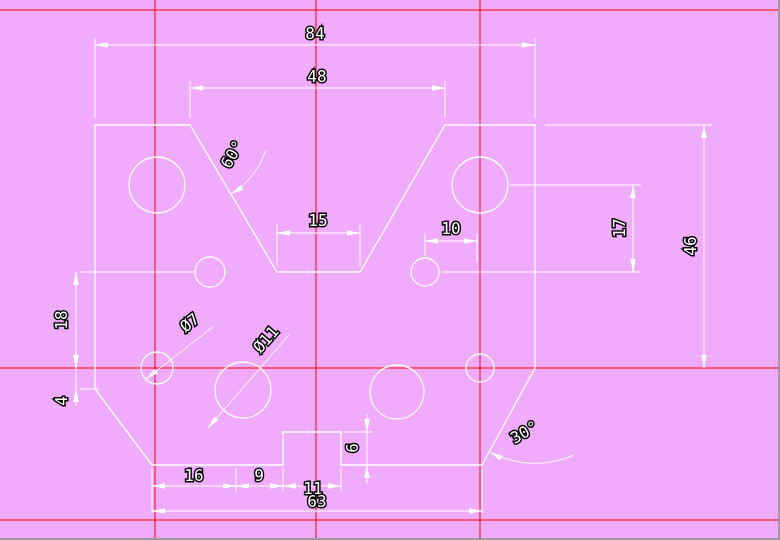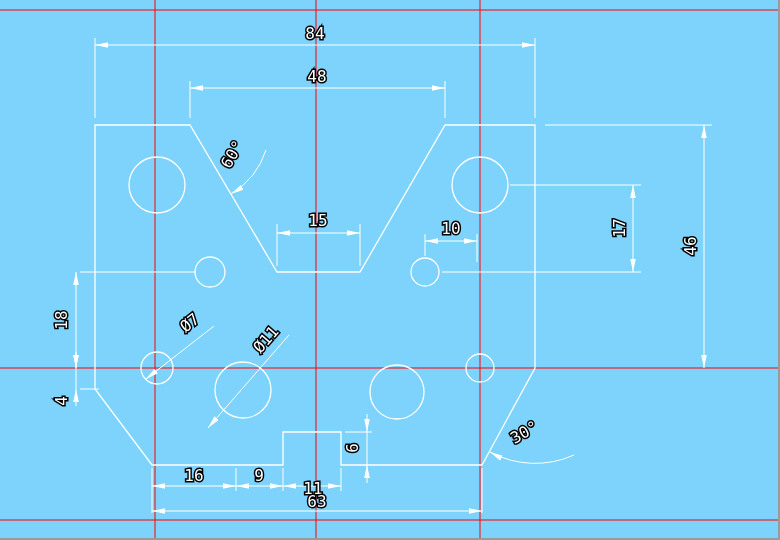--- a/index.html
+++ b/index.html
@@ -6,7 +6,7 @@
   .stage{
     position:relative;
     width:780px;height:540px;
-    background:#7dd3fc;
+    background:#f0abfc;
     overflow:hidden;
     font-family:"DejaVu Sans Mono", monospace;
   }

